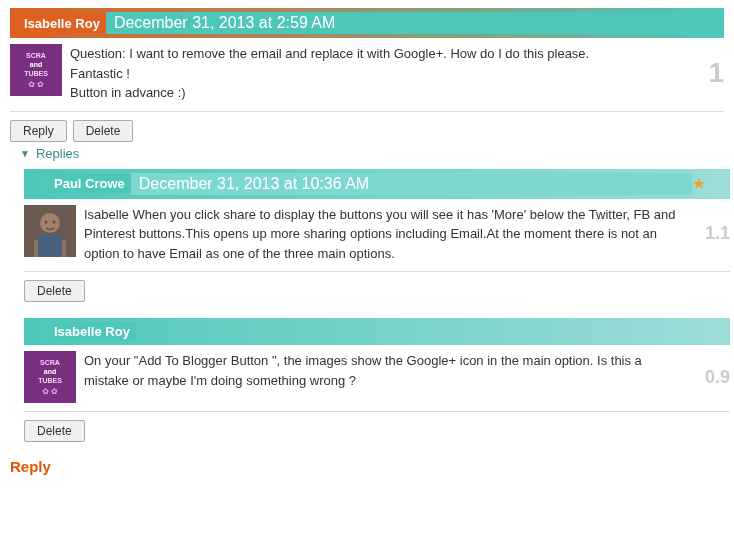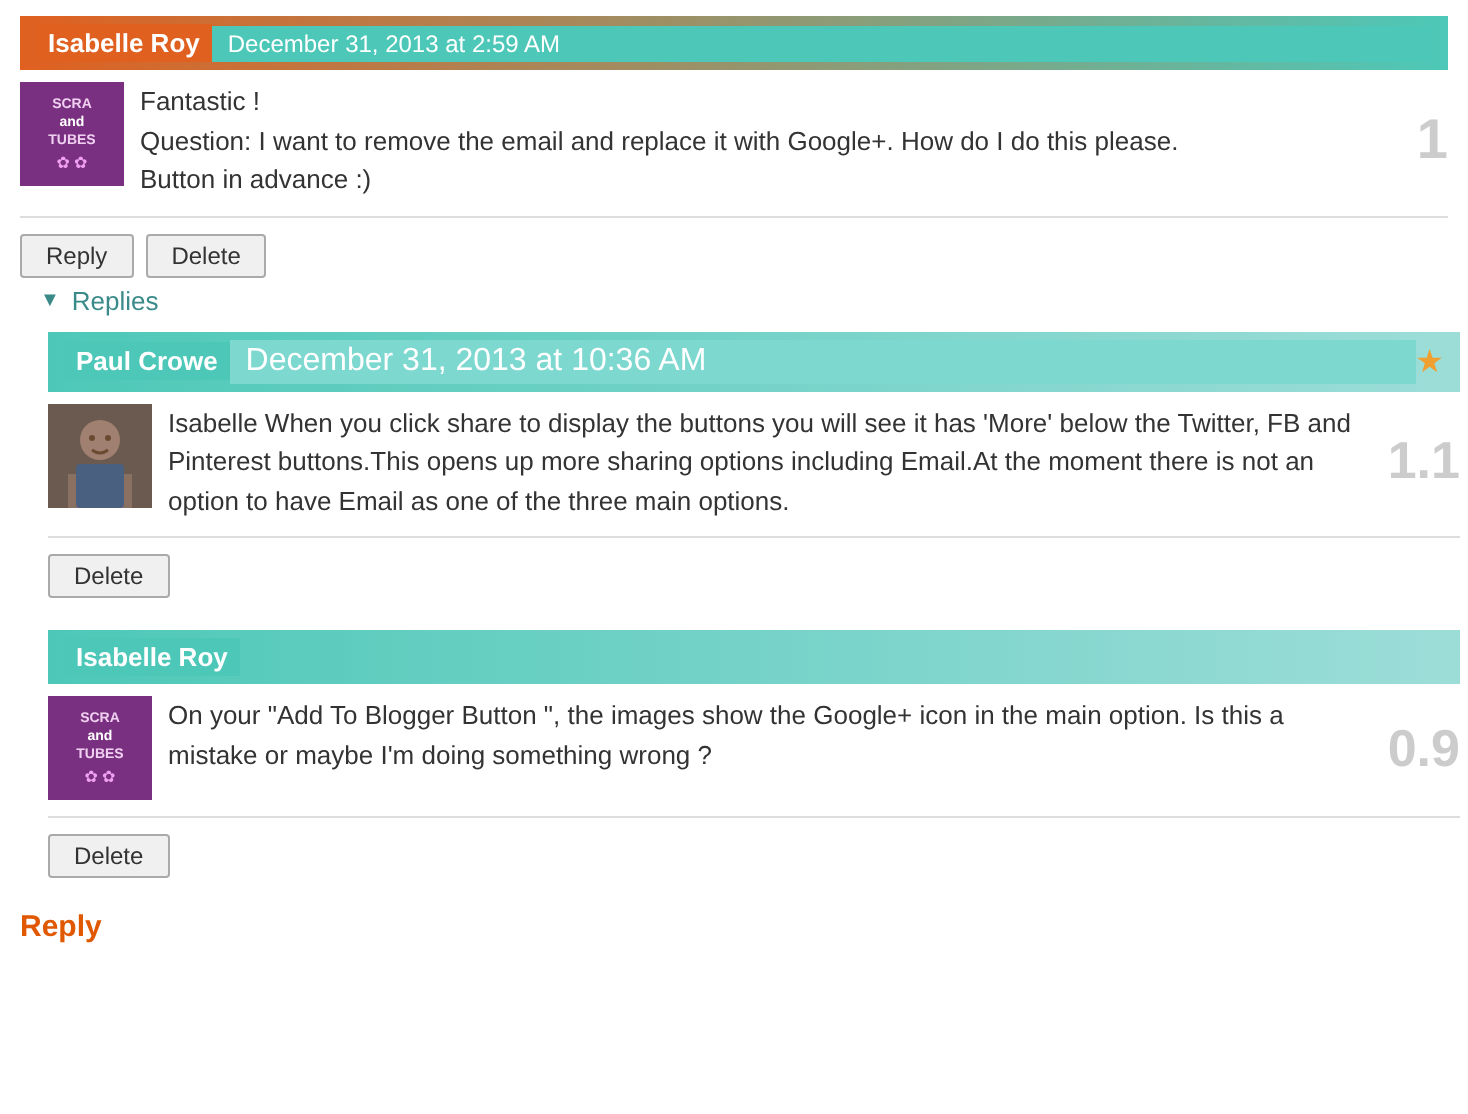--- a/index.html
+++ b/index.html
@@ -29,7 +29,7 @@
 
     .comment-header .timestamp {
       color: #fff;
-      font-size: 12px;
+      font-size: 16px;
       padding: 2px 8px;
       background: #4dc8b8;
       flex: 1;

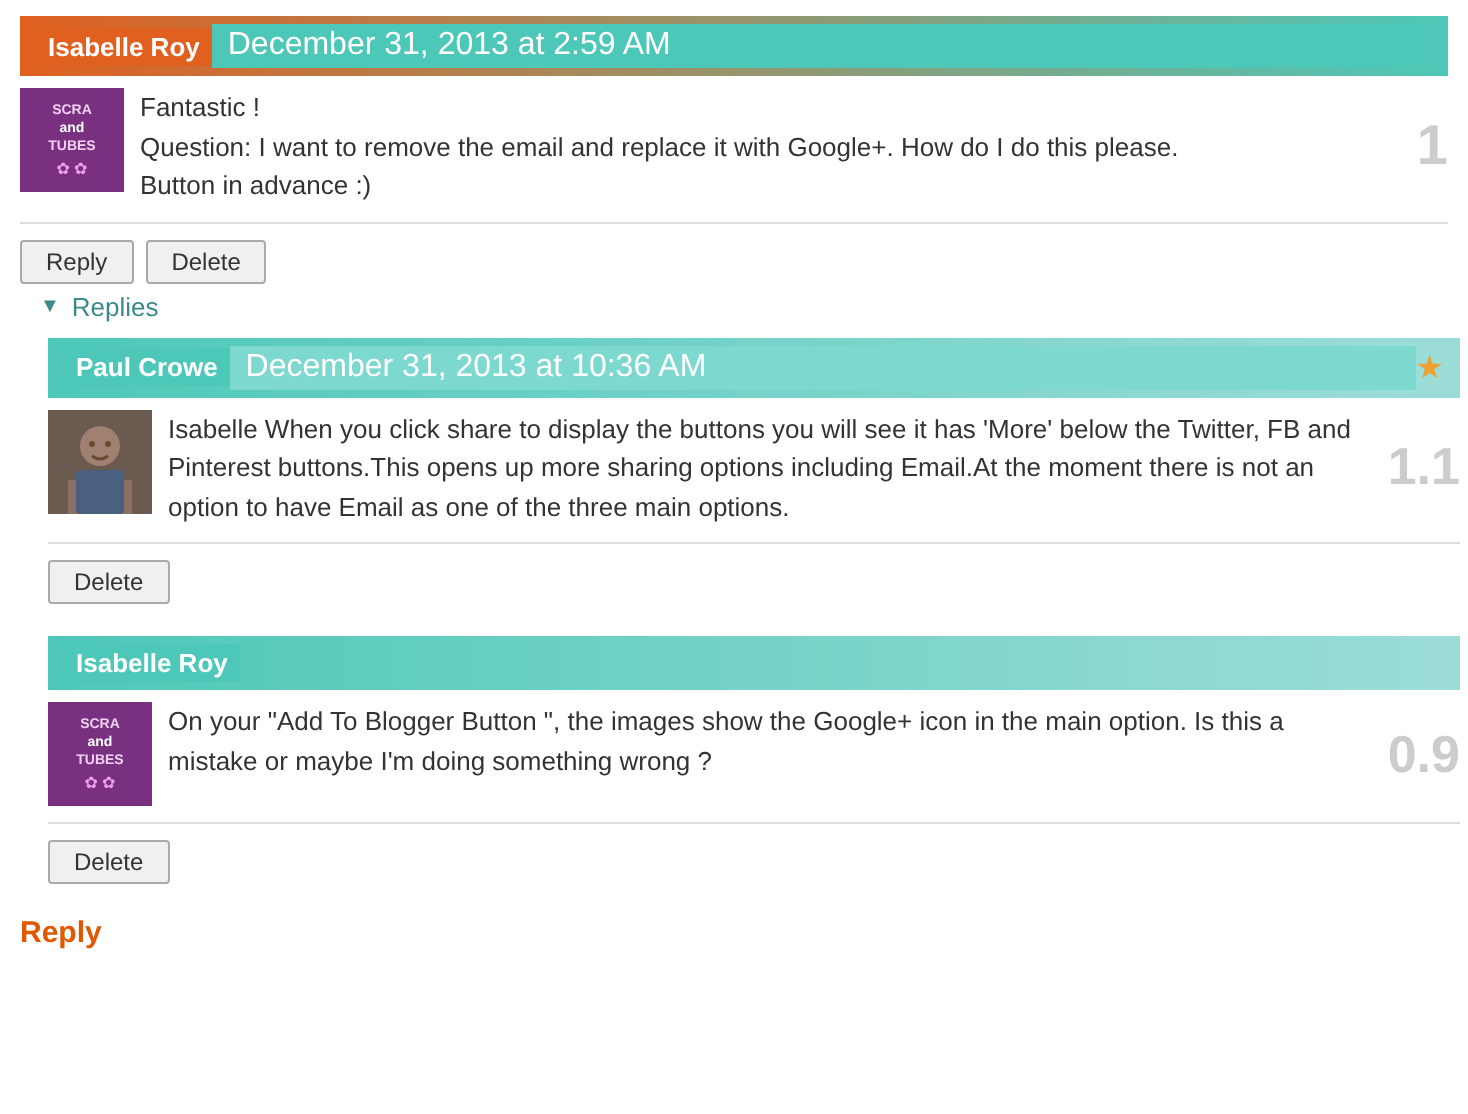--- a/index.html
+++ b/index.html
@@ -172,8 +172,8 @@
     </div>
     <div style="flex:1;">
       <div class="comment-text">
+        <div>Question: I want to remove the email and replace it with Google+. How do I do this please.</div>
         <div>Fantastic !</div>
-        <div>Question: I want to remove the email and replace it with Google+. How do I do this please.</div>
         <div>Button in advance :)</div>
       </div>
     </div>

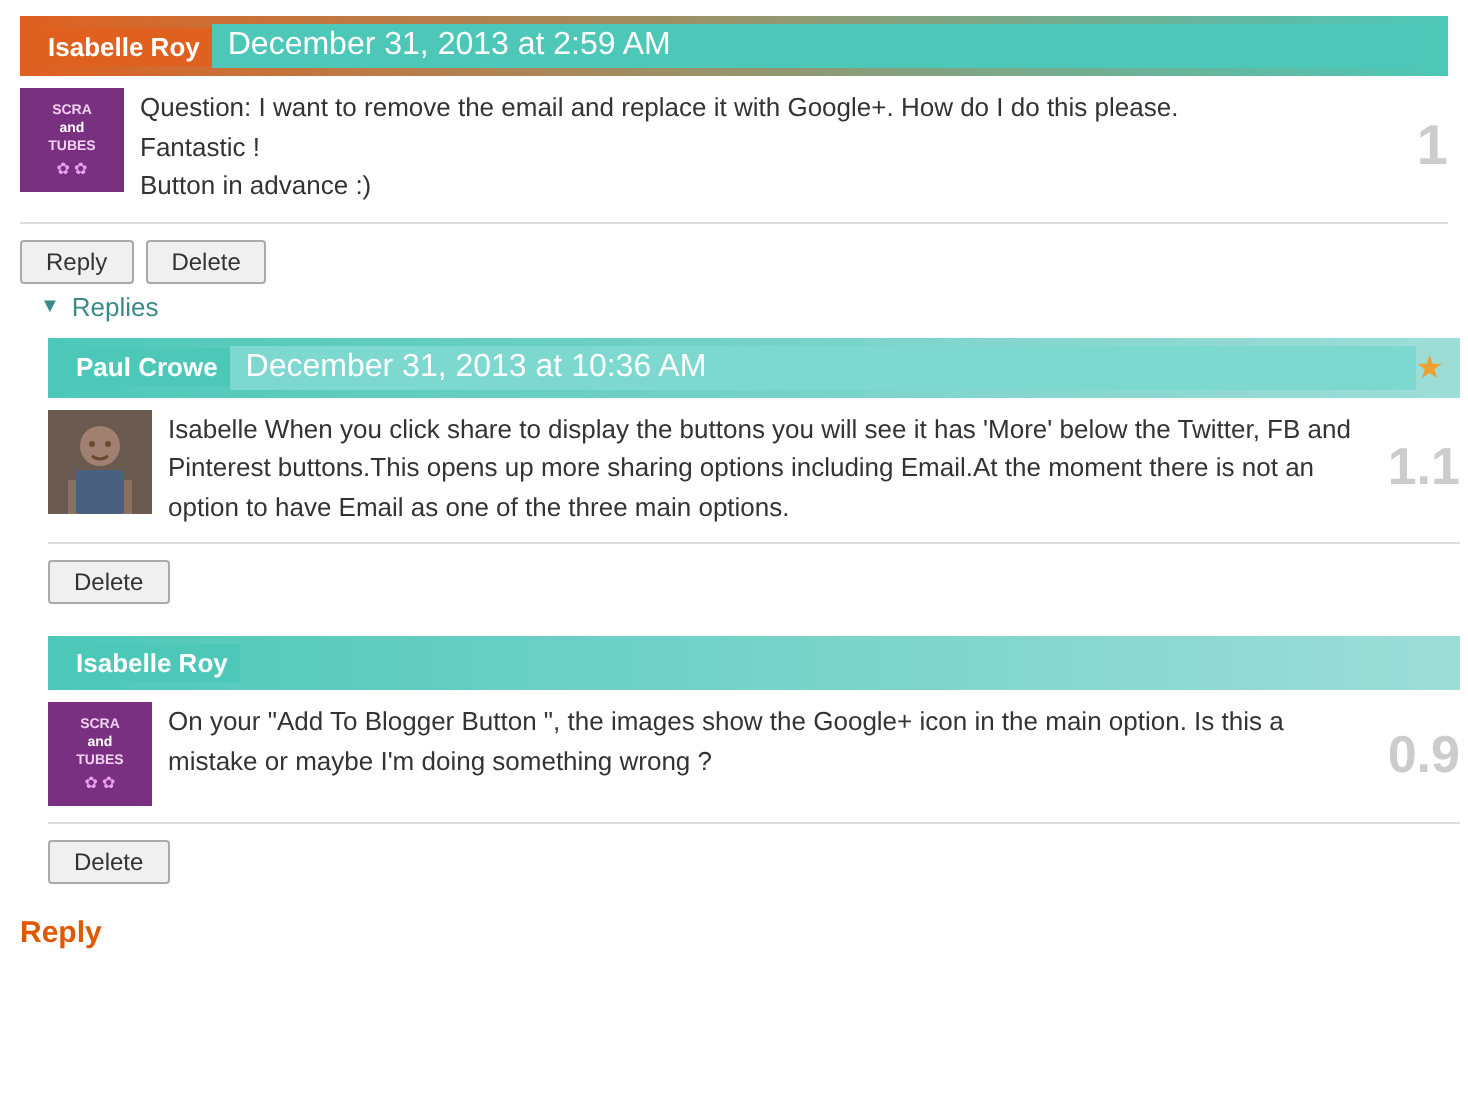--- a/index.html
+++ b/index.html
@@ -111,7 +111,7 @@
       display: flex;
       align-items: center;
       background: linear-gradient(to right, #4dc8b8, #9dddd8);
-      padding: 4px 8px;
+      padding: 4px 24px;
       margin-bottom: 6px;
     }
 

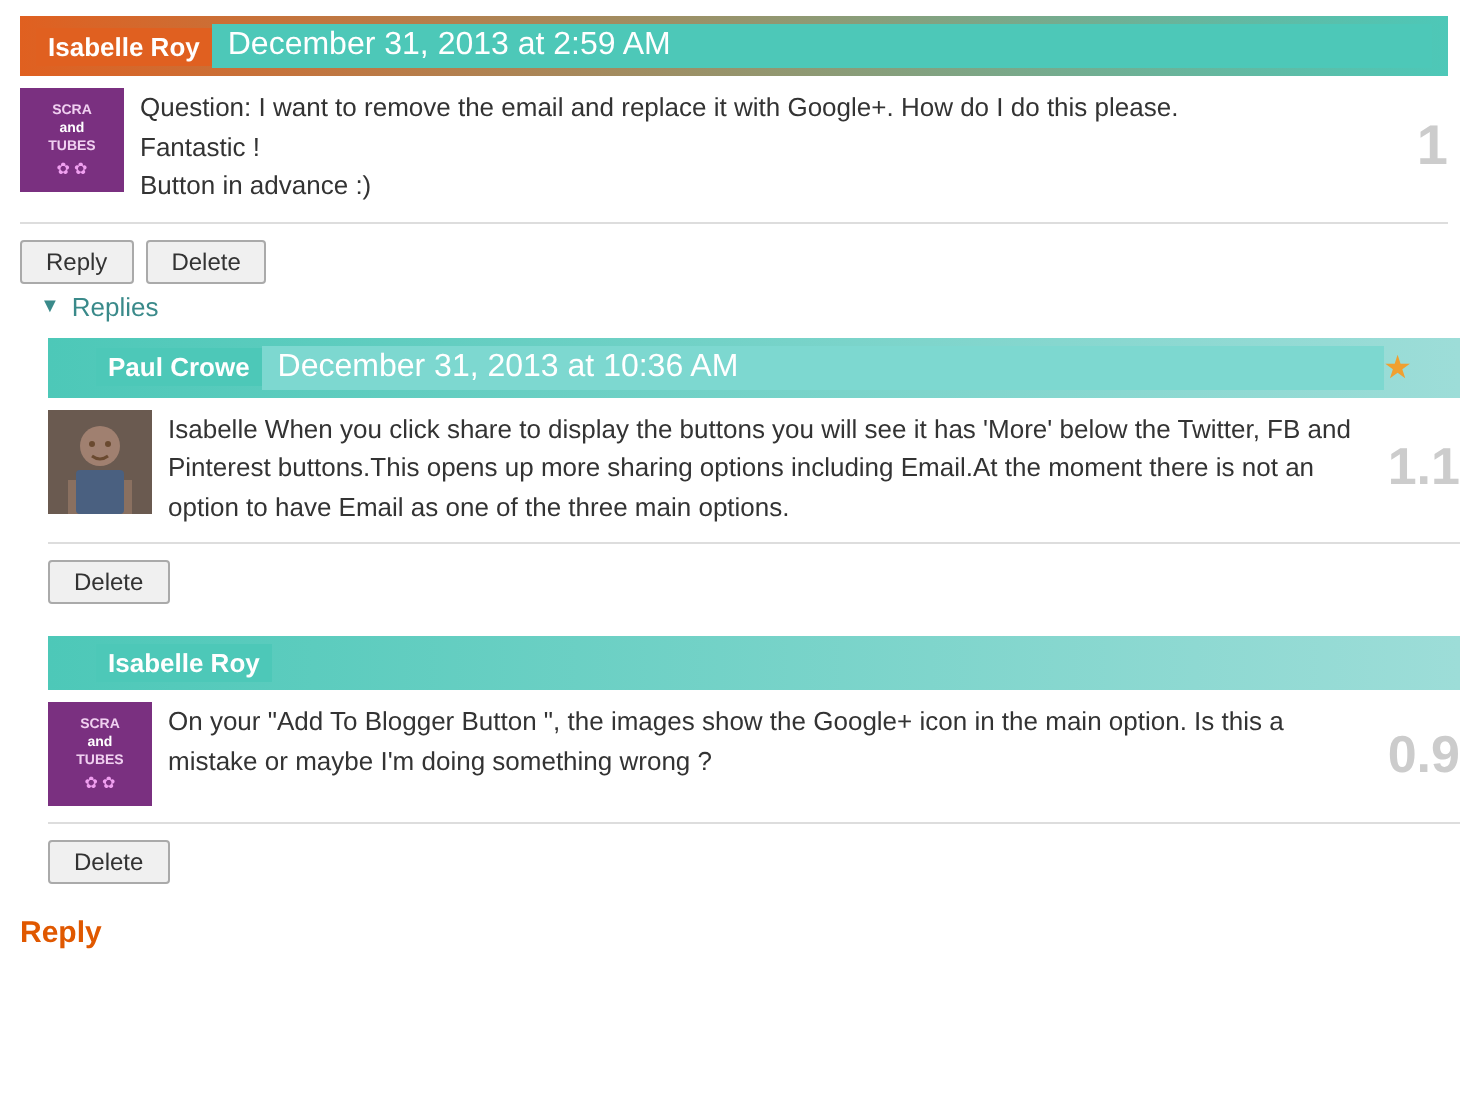--- a/index.html
+++ b/index.html
@@ -57,7 +57,7 @@
     }
 
     .comment-number.sub {
-      font-size: 26px;
+      font-size: 18px;
     }
 
     hr.divider {

